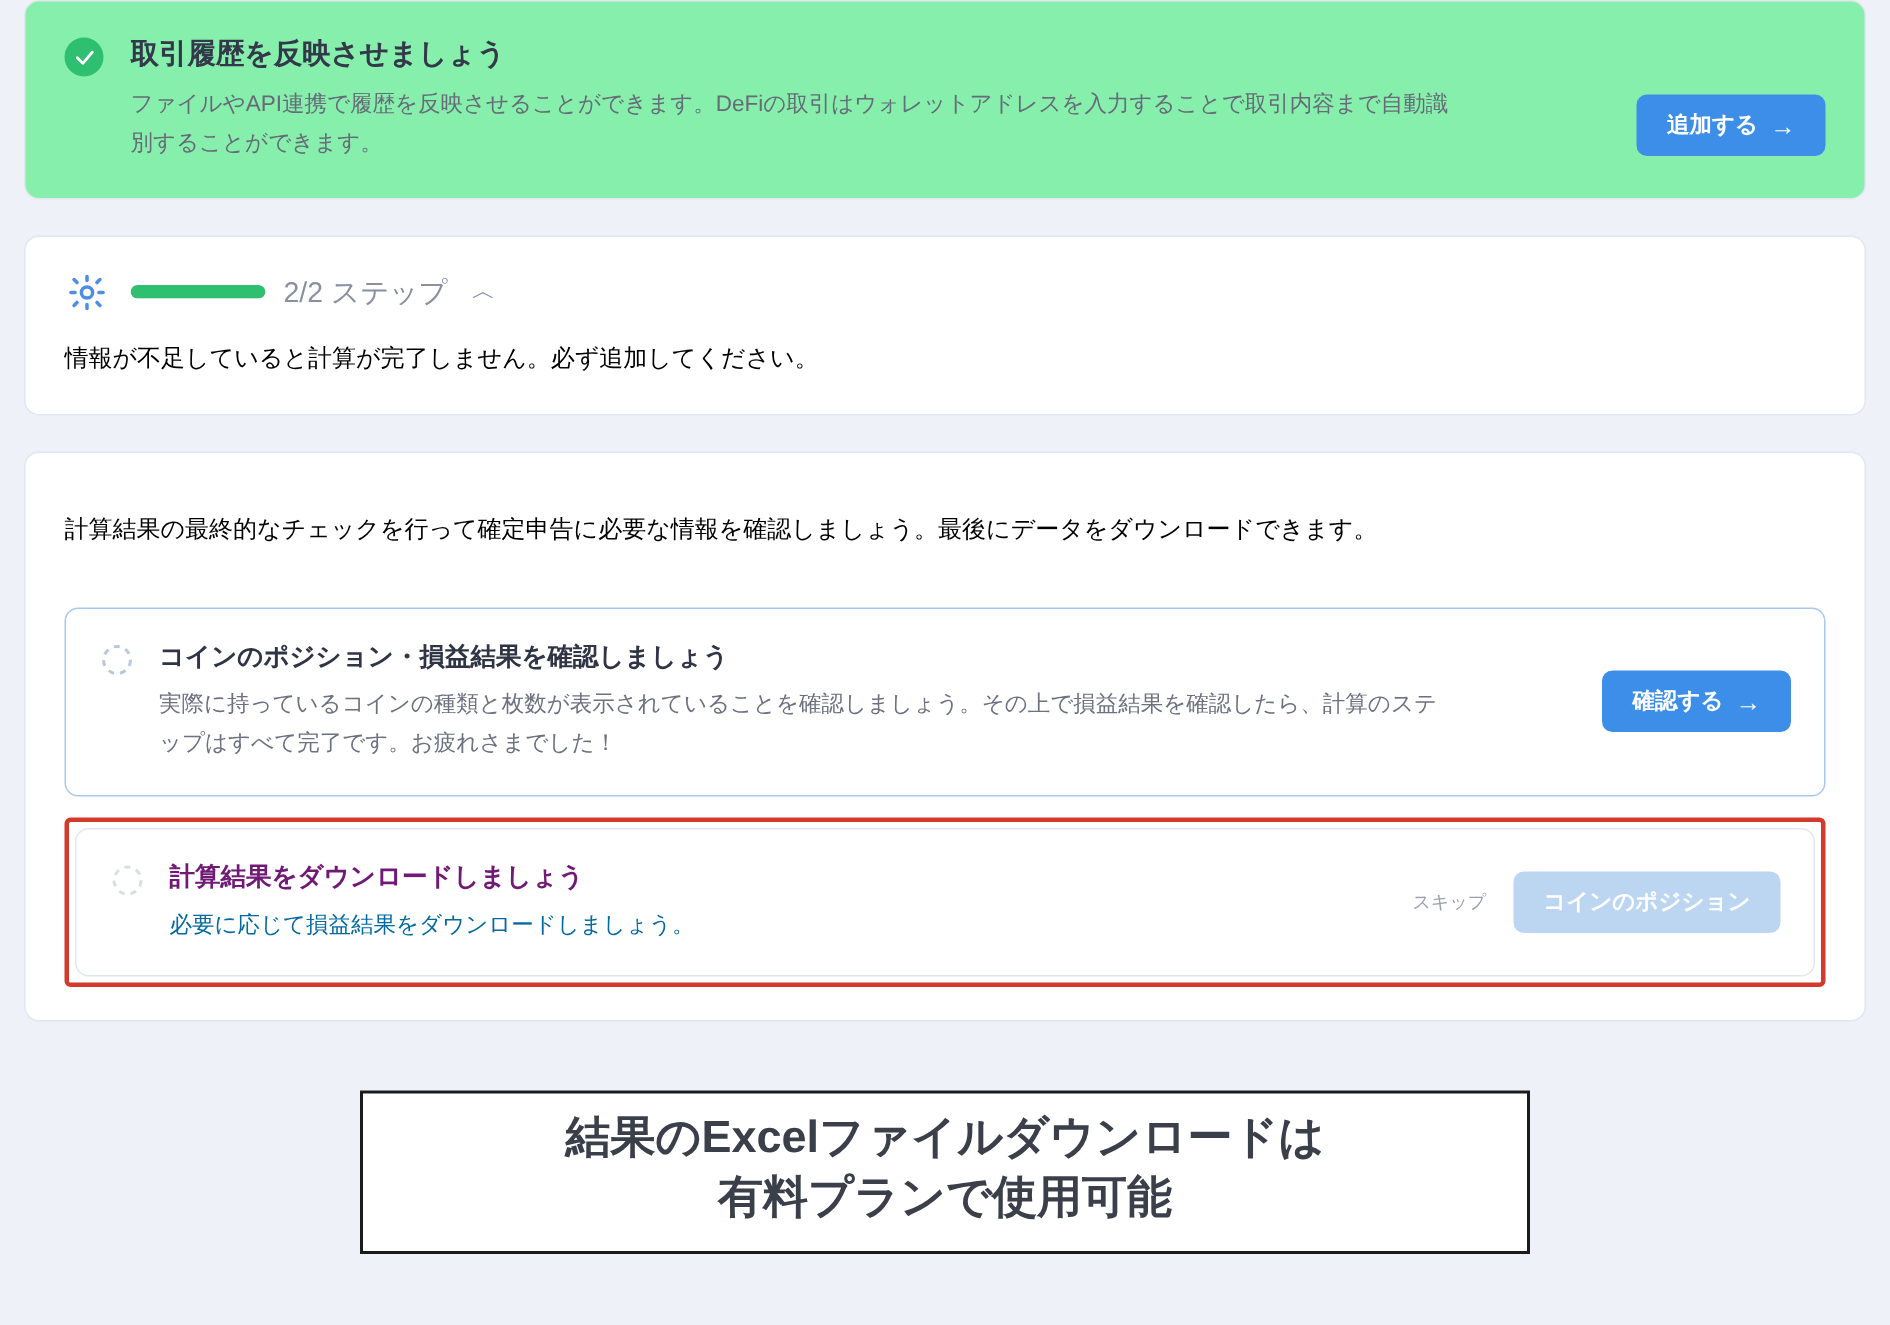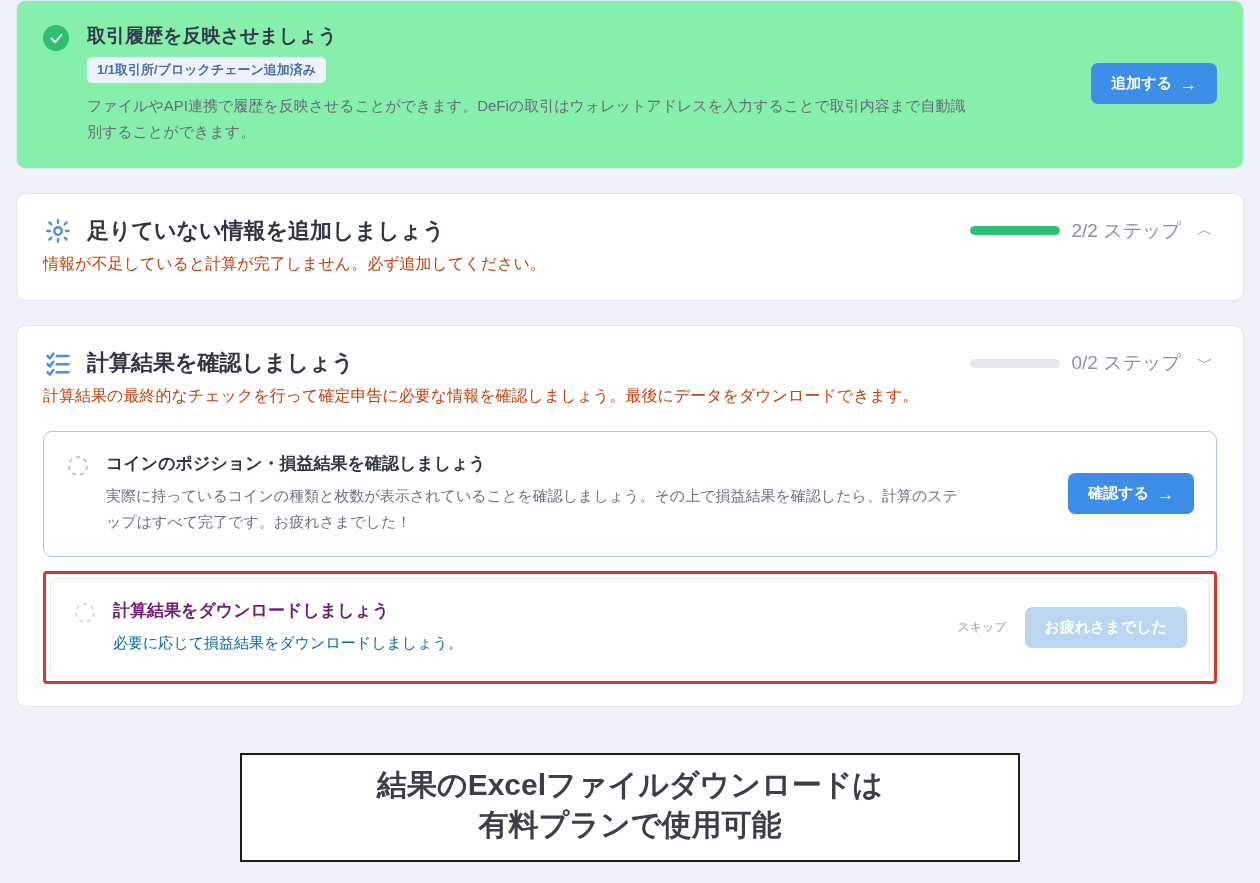--- a/index.html
+++ b/index.html
@@ -161,7 +161,6 @@
     </div>
     <div class="task-body">
       <div class="task-title">取引履歴を反映させましょう</div>
-      <span class="badge">1/1取引所/ブロックチェーン追加済み</span>
       <div class="task-desc">ファイルやAPI連携で履歴を反映させることができます。DeFiの取引はウォレットアドレスを入力することで取引内容まで自動識別することができます。</div>
     </div>
     <div class="task-action">

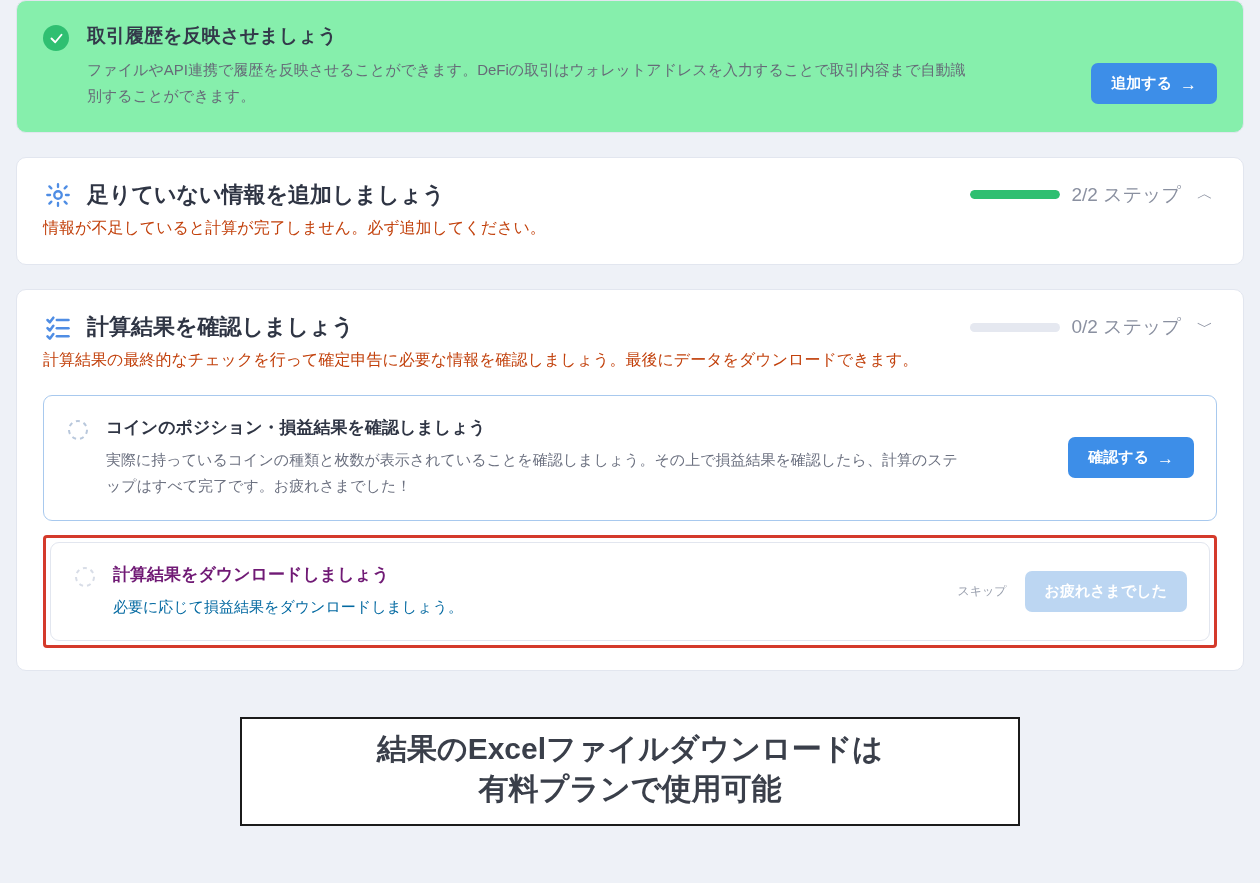--- a/index.html
+++ b/index.html
@@ -179,7 +179,6 @@
           <path d="M12 2.8v2.4M12 18.8v2.4M4.6 4.6l1.7 1.7M17.7 17.7l1.7 1.7M2.8 12h2.4M18.8 12h2.4M4.6 19.4l1.7-1.7M17.7 6.3l1.7-1.7"></path>
         </svg>
       </span>
-      <div class="section-title">足りていない情報を追加しましょう</div>
       <div class="progress-wrap">
         <div class="progress-bar">
           <div class="progress-fill" style="width:100%"></div>

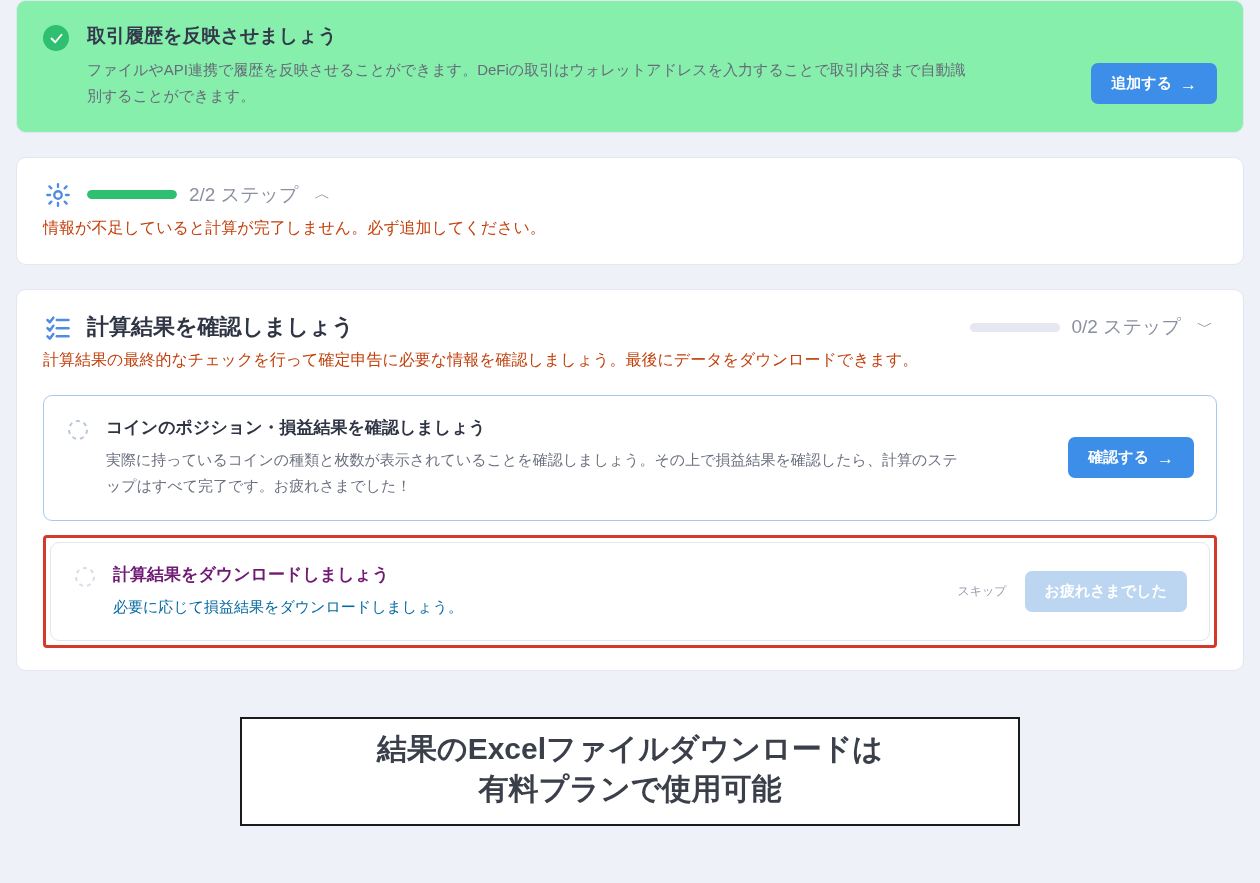--- a/index.html
+++ b/index.html
@@ -92,10 +92,10 @@
   .chev { color: #8a90a0; font-size: 16px; cursor:pointer; padding:4px; user-select:none;}
 
   .section-desc {
-    color: #c2410c;
+    color: #000000;
     font-size: 16px;
     line-height: 1.8;
-    margin-top: 4px;
+    margin-top: 16px;
   }
 
   

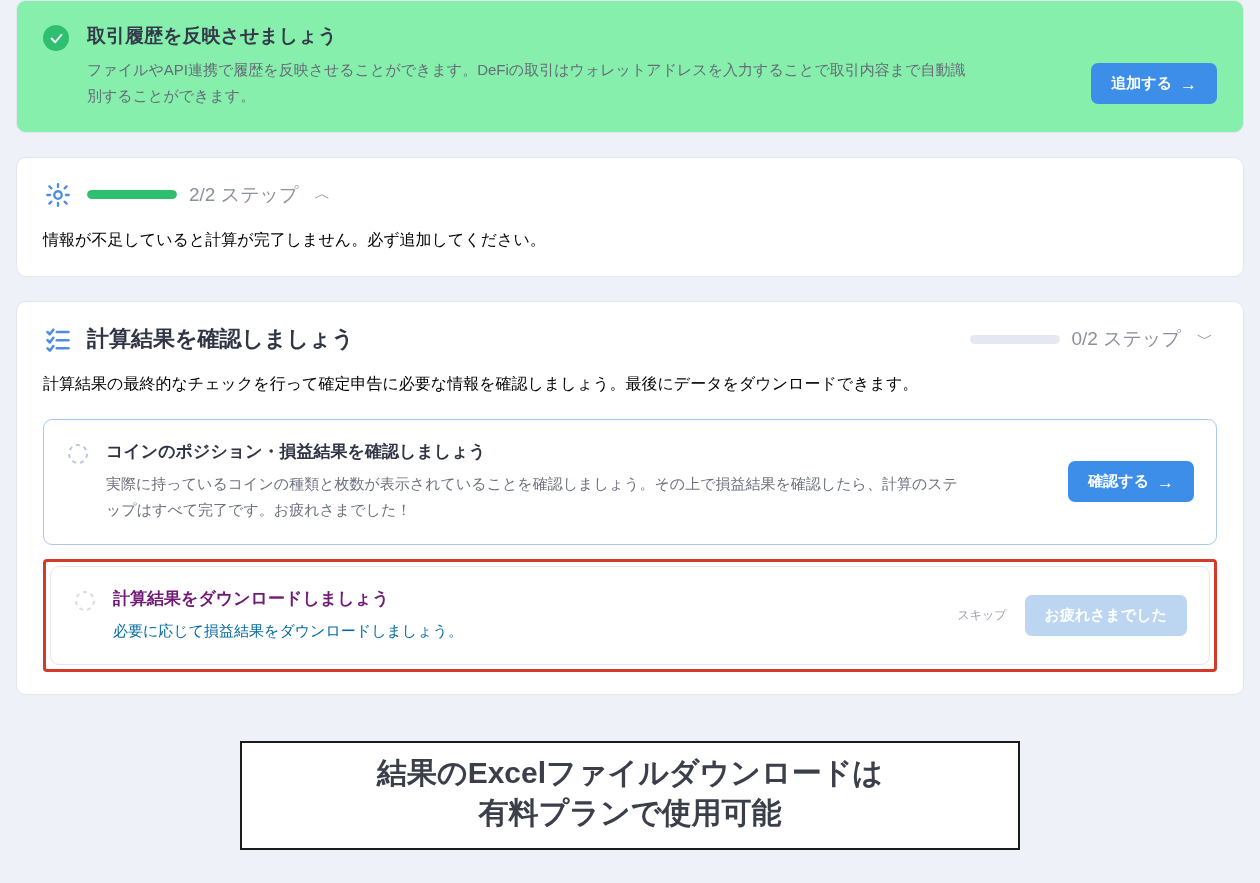--- a/index.html
+++ b/index.html
@@ -191,26 +191,6 @@
   </div>
 
   <div class="section">
-    <div class="section-head">
-      <span class="sicon">
-        <svg class="list-svg" viewBox="0 0 24 24" width="28" height="28" fill="none" stroke-width="2.2" stroke-linecap="round" stroke-linejoin="round">
-          <polyline points="3 6 5 8 8 4"></polyline>
-          <line x1="11" y1="6" x2="21" y2="6"></line>
-          <polyline points="3 13 5 15 8 11"></polyline>
-          <line x1="11" y1="13" x2="21" y2="13"></line>
-          <polyline points="3 20 5 22 8 18"></polyline>
-          <line x1="11" y1="20" x2="21" y2="20"></line>
-        </svg>
-      </span>
-      <div class="section-title">計算結果を確認しましょう</div>
-      <div class="progress-wrap">
-        <div class="progress-bar">
-          <div class="progress-fill" style="width:0%"></div>
-        </div>
-        <span class="progress-text">0/2 ステップ</span>
-        <span class="chev">﹀</span>
-      </div>
-    </div>
     <div class="section-desc">計算結果の最終的なチェックを行って確定申告に必要な情報を確認しましょう。最後にデータをダウンロードできます。</div>
 
     <div class="subcards">

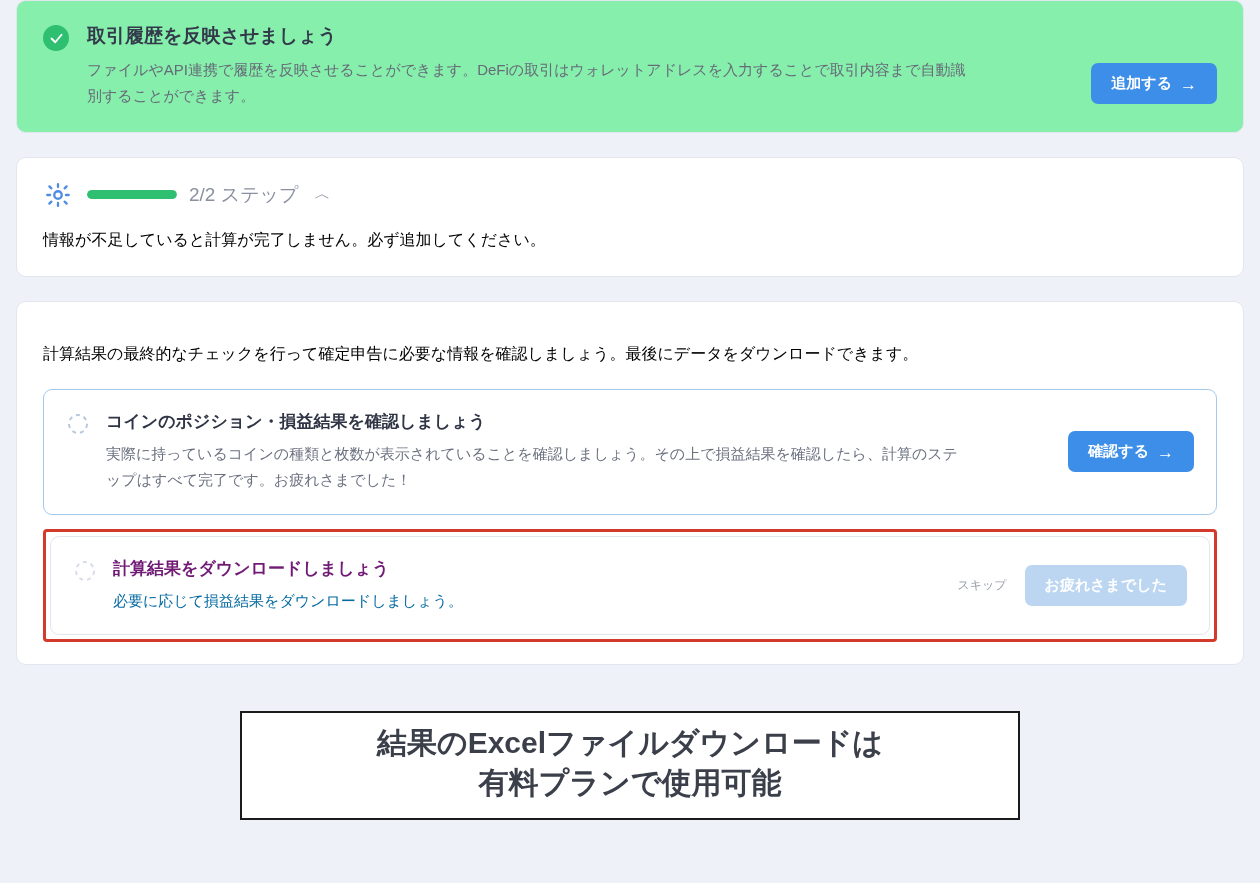--- a/index.html
+++ b/index.html
@@ -99,7 +99,7 @@
   }
 
   
-  .subcards { margin-top: 20px; }
+  .subcards { margin-top: 36px; }
   .subcard {
     border: 1.5px solid #cfe0f5;
     border-radius: 9px;

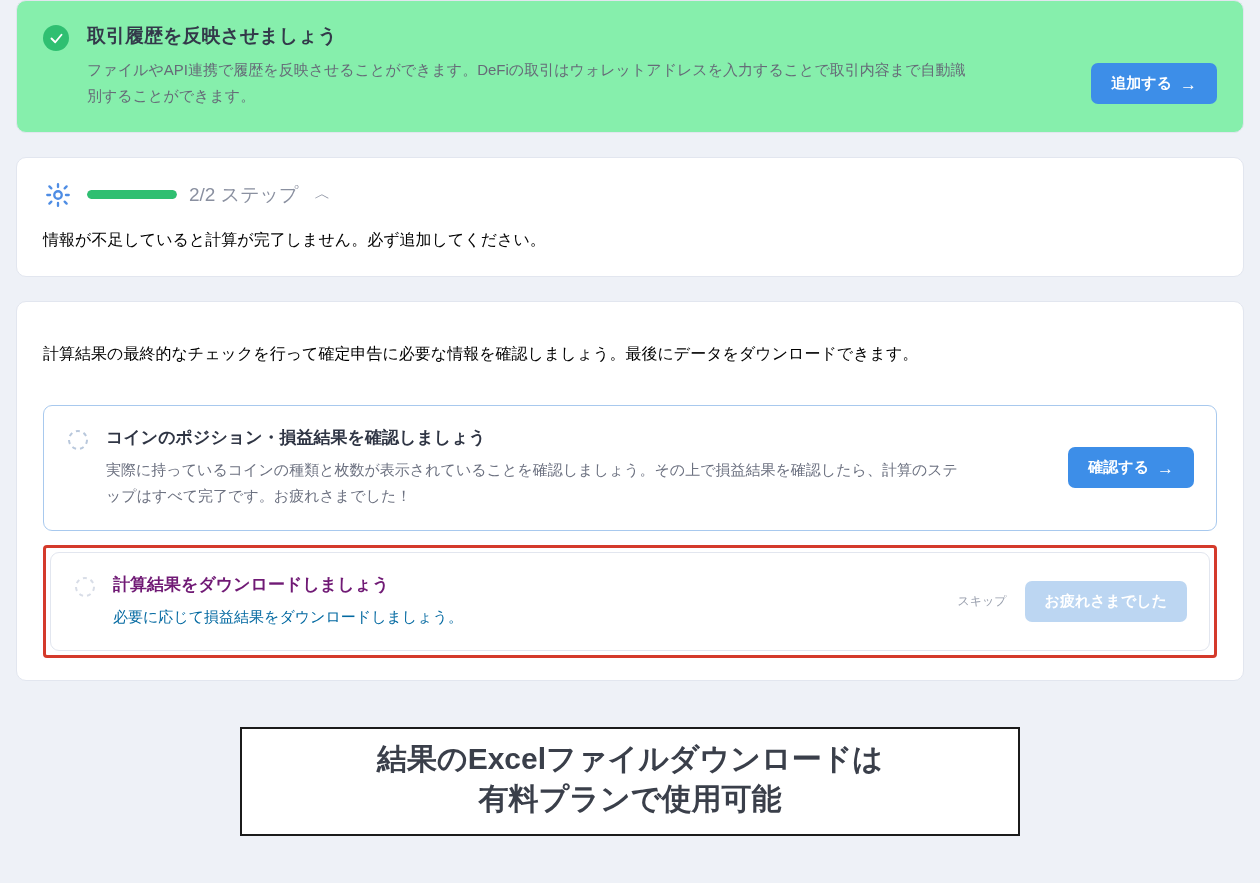--- a/index.html
+++ b/index.html
@@ -227,7 +227,7 @@
           <div class="sub-actions">
             <span class="link-skip">スキップ</span>
             <button class="btn-primary disabled">
-              <span>お疲れさまでした</span>
+              <span>コインのポジション</span>
             </button>
           </div>
         </div>

